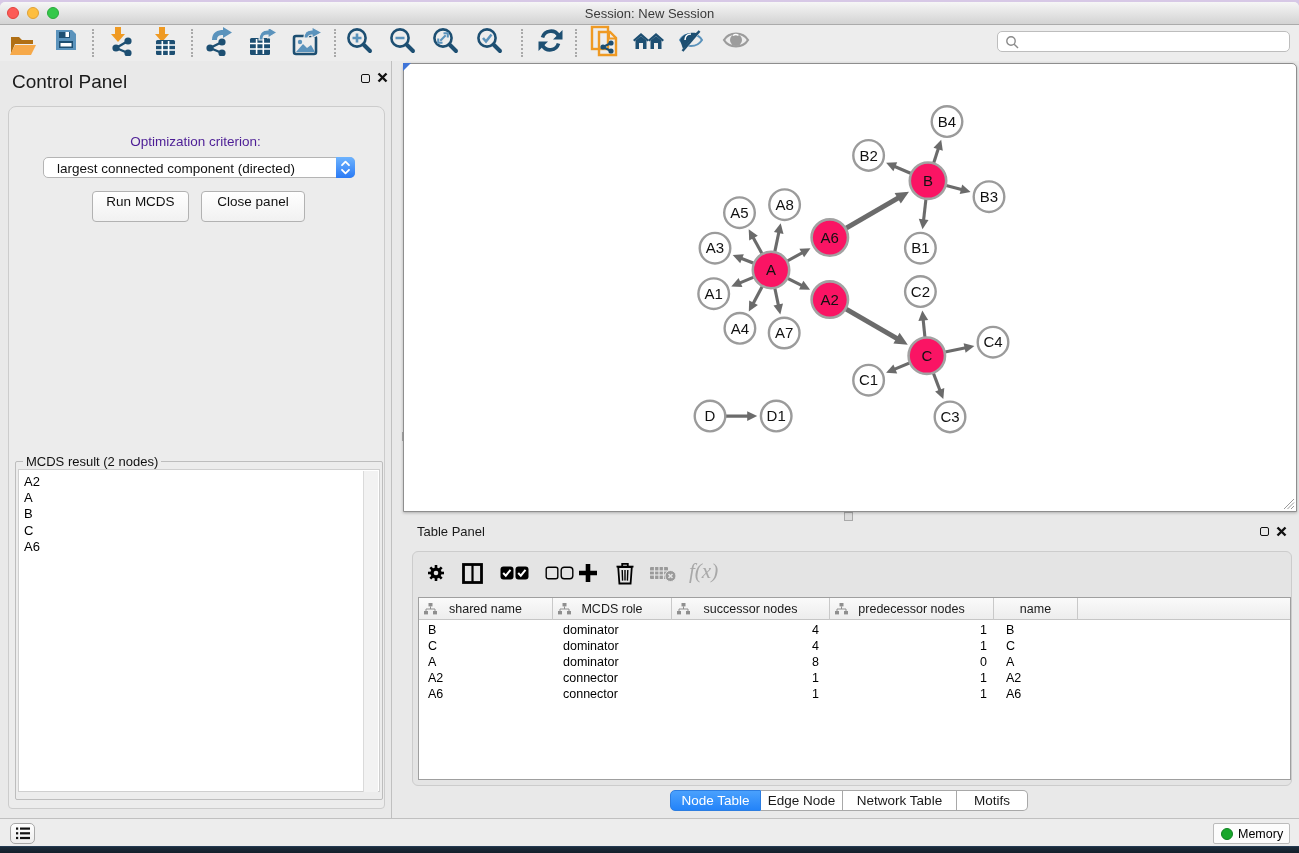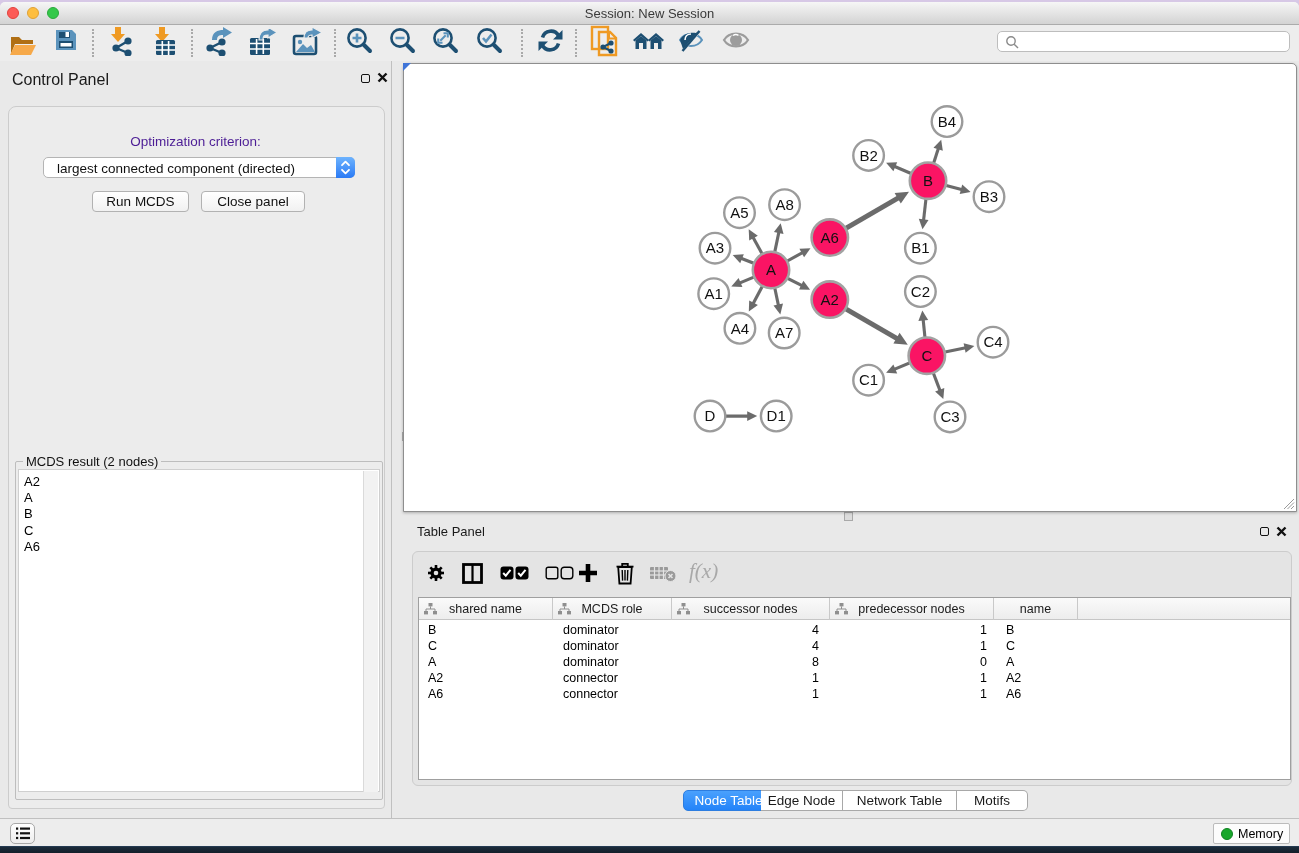--- a/index.html
+++ b/index.html
@@ -34,7 +34,7 @@
 #statusbar { position:absolute; left:0; top:816px; width:1299px; height:28px;
   background:#ededed; border-top:1px solid #c0c0c0; }
 
-.panhead { position:absolute; font-size:16px; color:#1a1a1a; }
+.panhead { position:absolute; font-size:19px; color:#1a1a1a; }
 .icon-float { position:absolute; width:9px; height:9px; border:1.5px solid #111; border-radius:2px; }
 #cp-tabs { position:absolute; left:78px; top:34px; height:21px; }
 .tab { position:relative; float:left; height:21px; line-height:20px; font-size:13.5px;

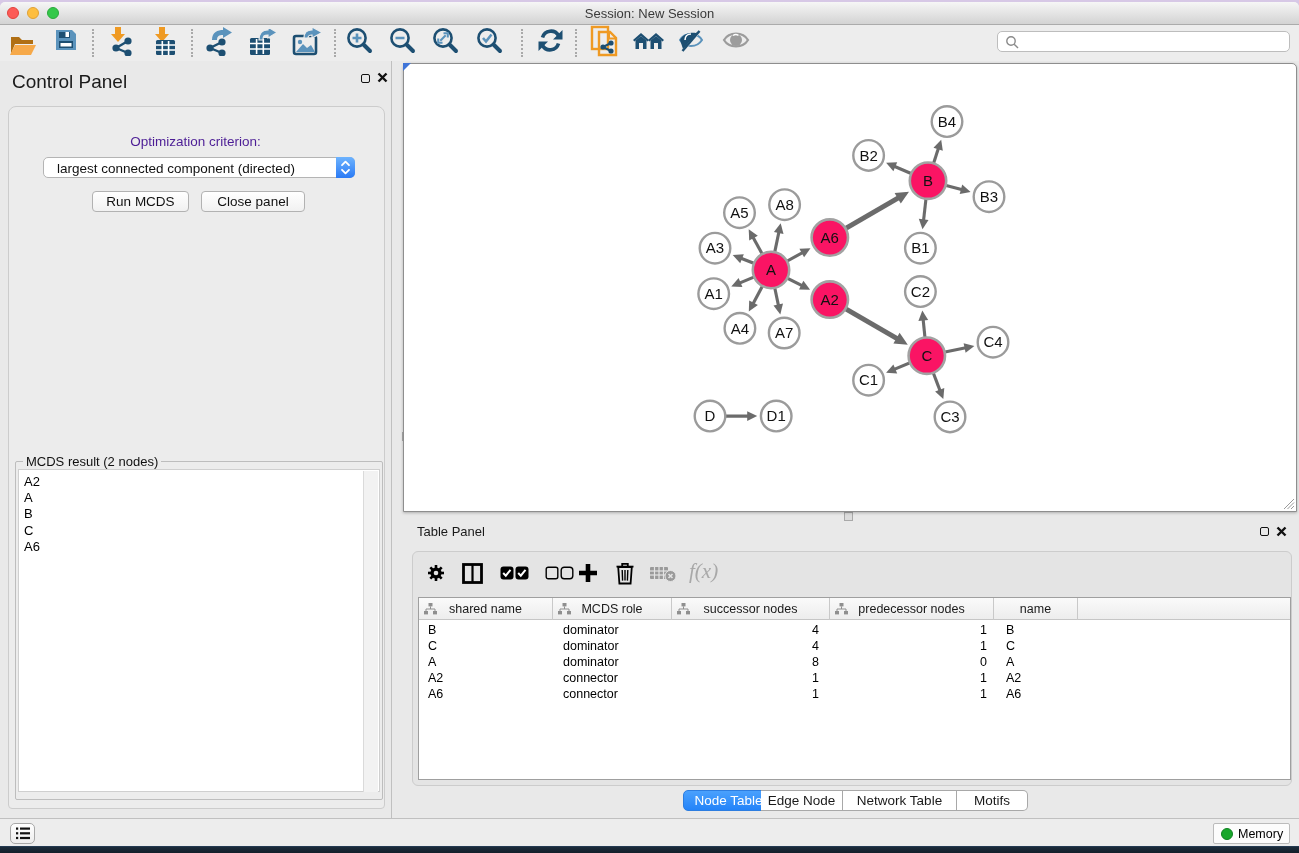--- a/index.html
+++ b/index.html
@@ -52,7 +52,7 @@
 #dropdown .dtext { position:absolute; left:13px; top:3px; font-size:13.5px; color:#111; }
 #dropdown .cap { position:absolute; right:-1px; top:-1px; width:19px; height:21px;
   background:linear-gradient(#6db3fe,#2a7af5); border-radius:0 5px 5px 0; }
-.btn { position:absolute; height:21px; background:linear-gradient(#ffffff,#f1f1f1);
+.btn { position:absolute; height:31px; background:linear-gradient(#ffffff,#f1f1f1);
   border:1px solid #b2b2b2; border-radius:4px; font-size:13.5px; color:#111;
   text-align:center; line-height:19px; }
 

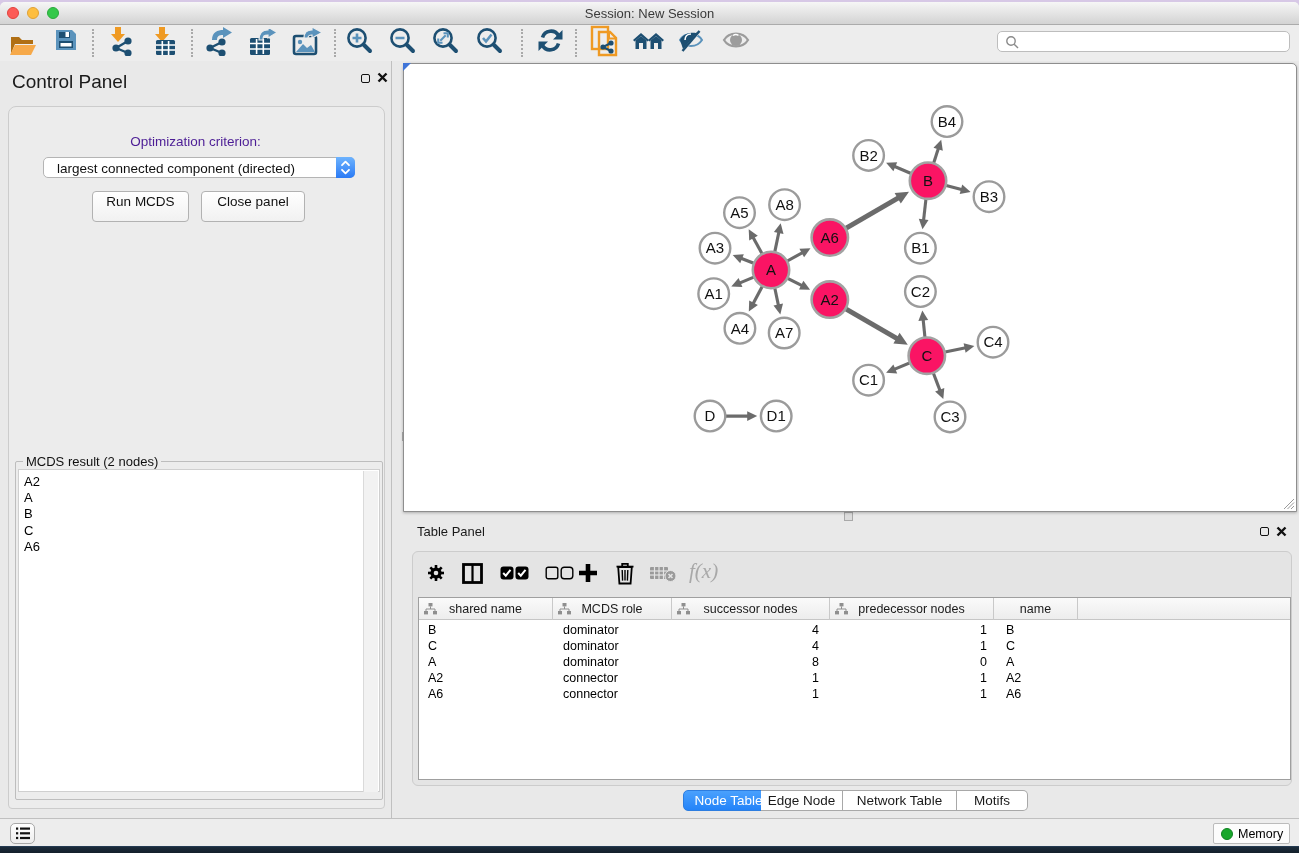--- a/index.html
+++ b/index.html
@@ -528,7 +528,7 @@
 </div>
         </div>
       </div>
-      <div style="left:278px;width:91px;top:729px;position:absolute;height:21px;line-height:20px;text-align:center;font-size:13.5px;background:linear-gradient(#4aa1fd,#2383f9);color:#fff;border:1px solid #2c7de0;border-radius:5px 0 0 5px;margin-left:13px;">Node Table</div>
+      <div style="left:278px;width:91px;top:729px;position:absolute;height:21px;line-height:20px;text-align:center;font-size:13.5px;background:linear-gradient(#4aa1fd,#2383f9);color:#fff;border:1px solid #2c7de0;border-radius:5px 0 0 5px;">Node Table</div>
 <div style="left:369px;width:82px;top:729px;position:absolute;height:21px;line-height:20px;text-align:center;font-size:13.5px;background:#fff;color:#1a1a1a;border:1px solid #a8a8a8;border-left:none;">Edge Node</div>
 <div style="left:451px;width:114px;top:729px;position:absolute;height:21px;line-height:20px;text-align:center;font-size:13.5px;background:#fff;color:#1a1a1a;border:1px solid #a8a8a8;border-left:none;">Network Table</div>
 <div style="left:565px;width:71px;top:729px;position:absolute;height:21px;line-height:20px;text-align:center;font-size:13.5px;background:#fff;color:#1a1a1a;border:1px solid #a8a8a8;border-left:none;border-radius:0 5px 5px 0;">Motifs</div>

